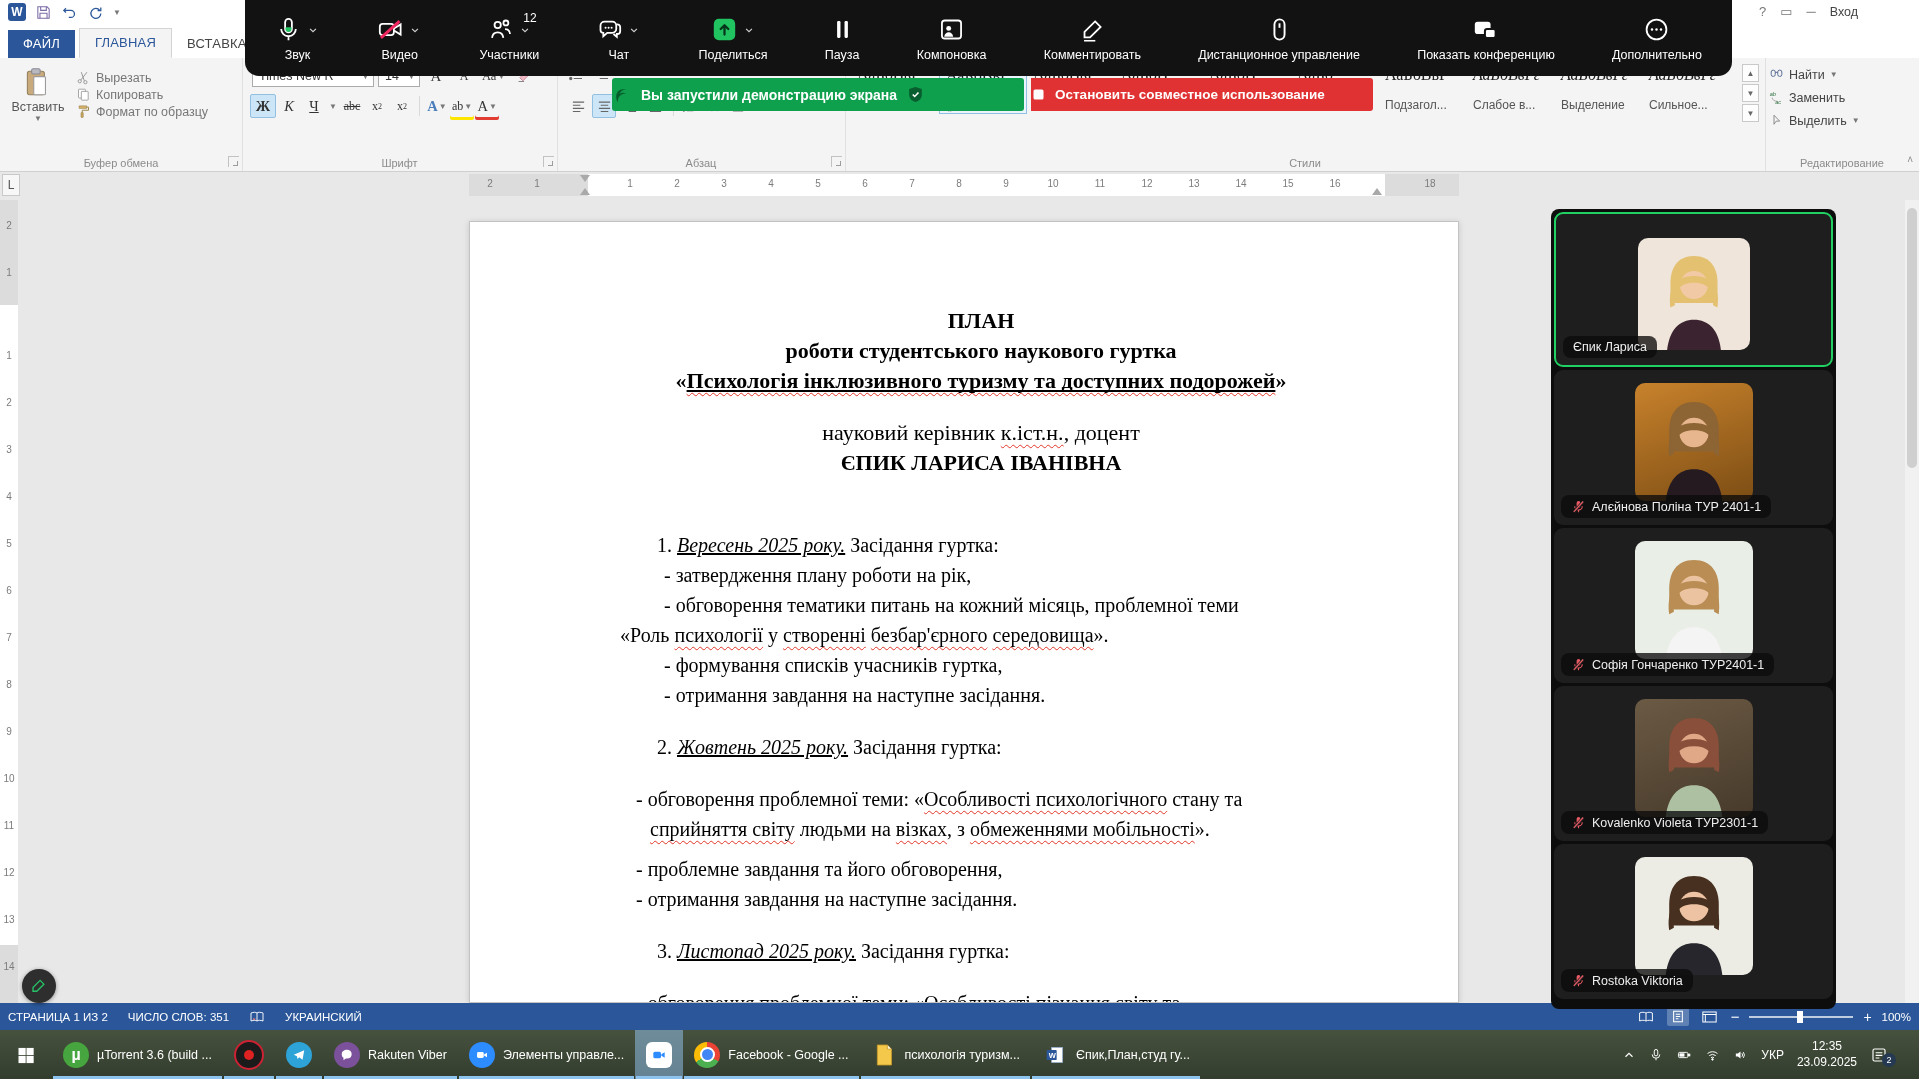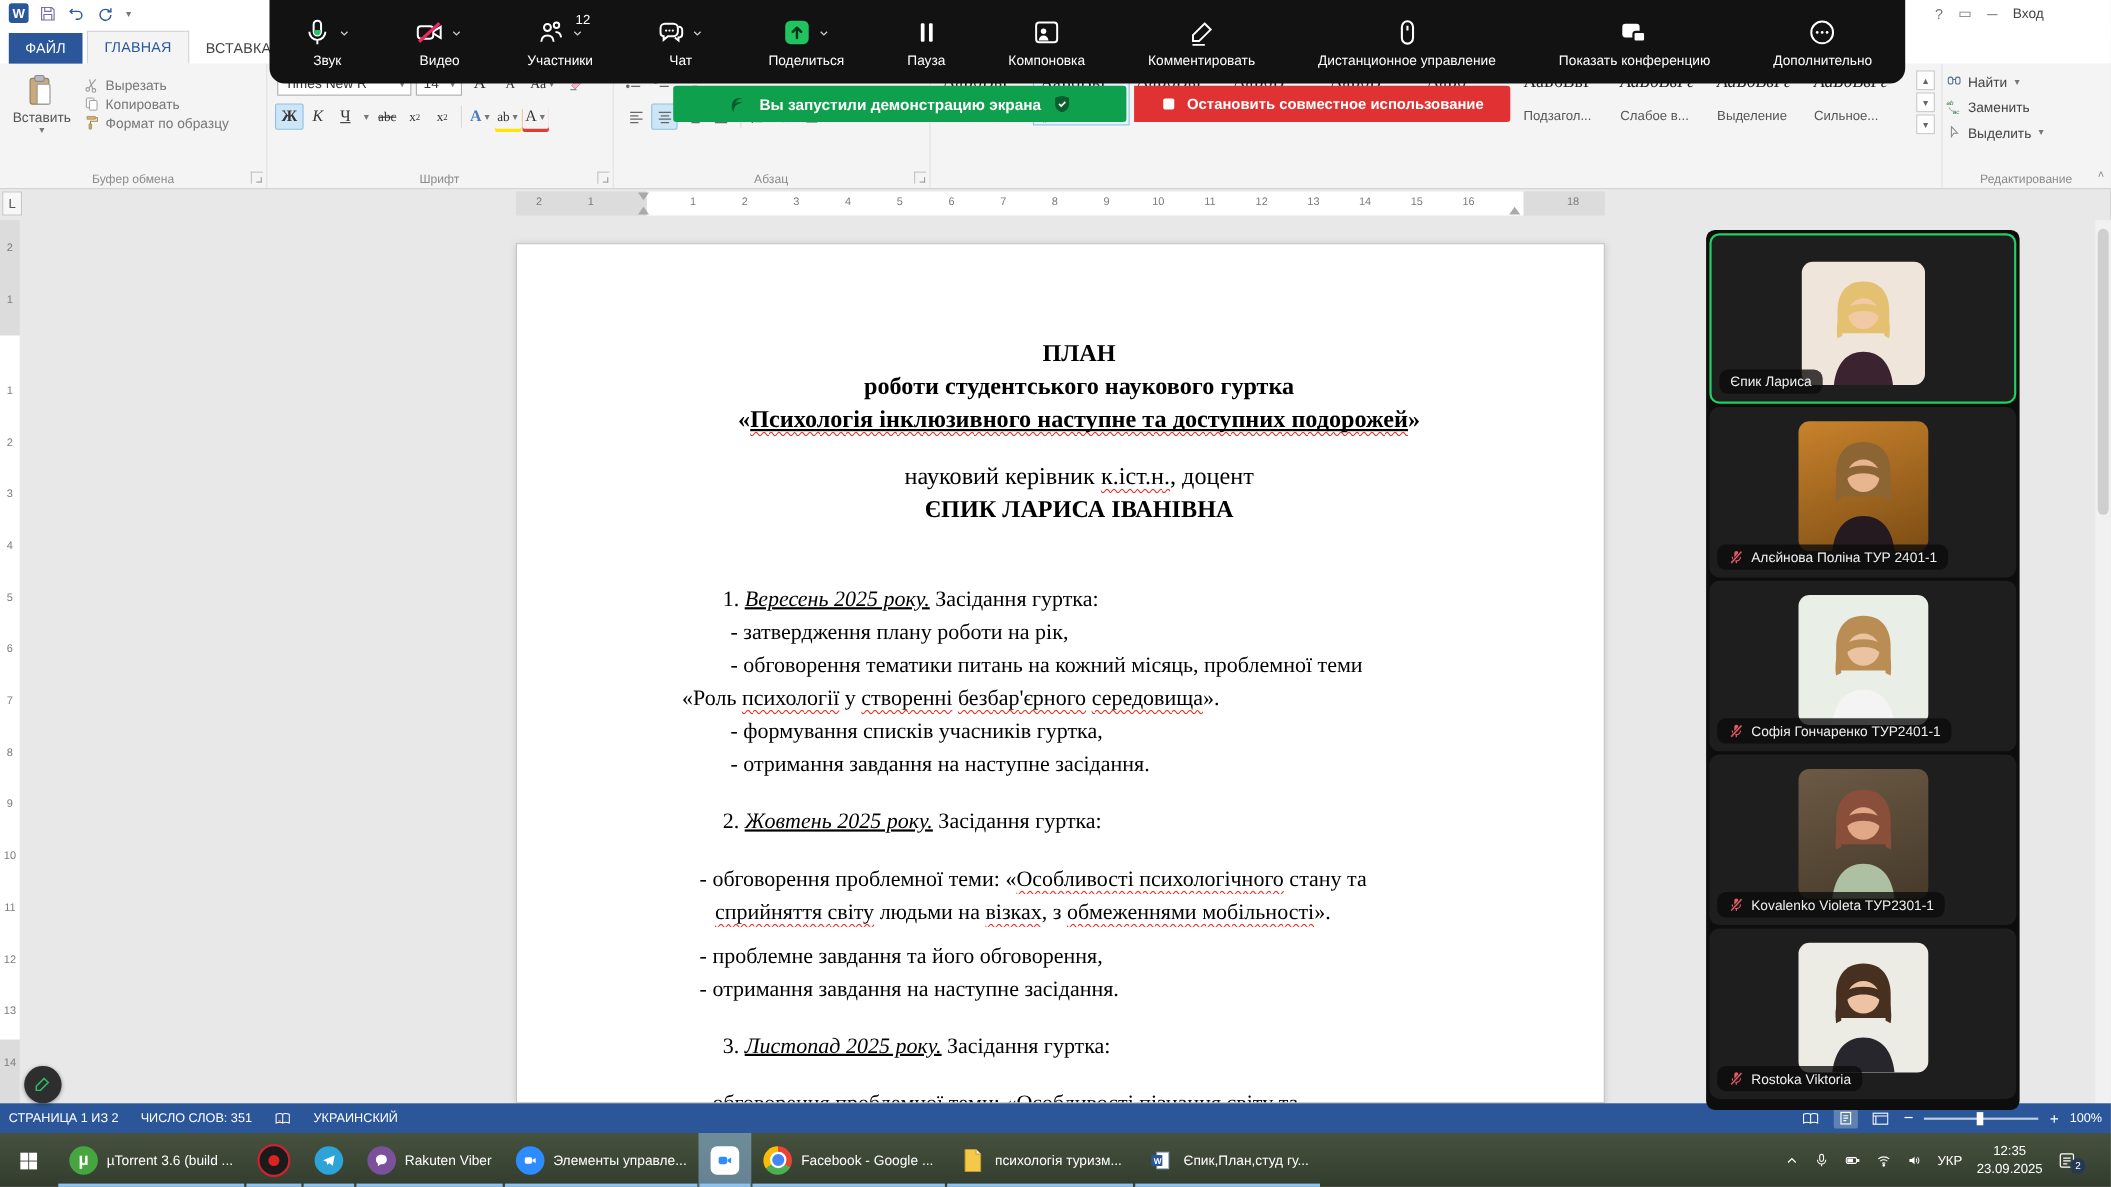--- a/index.html
+++ b/index.html
@@ -64,7 +64,7 @@
   .ribbon-collapse{position:absolute;right:6px;bottom:6px;color:#888;font-size:10px;}
 
   
-  .banner{position:absolute;top:78px;height:33px;display:flex;align-items:center;justify-content:center;gap:9px;
+  .banner{position:absolute;top:78px;height:33px;display:flex;align-items:center;gap:9px;
     color:#fff;font-weight:bold;z-index:46;border-radius:3px;}
   .banner.green{left:612px;width:412px;background:#0ea04d;font-size:14px;}
   .banner.red{left:1031px;width:342px;background:#e03232;font-size:13.5px;border-radius:0 3px 3px 0;}

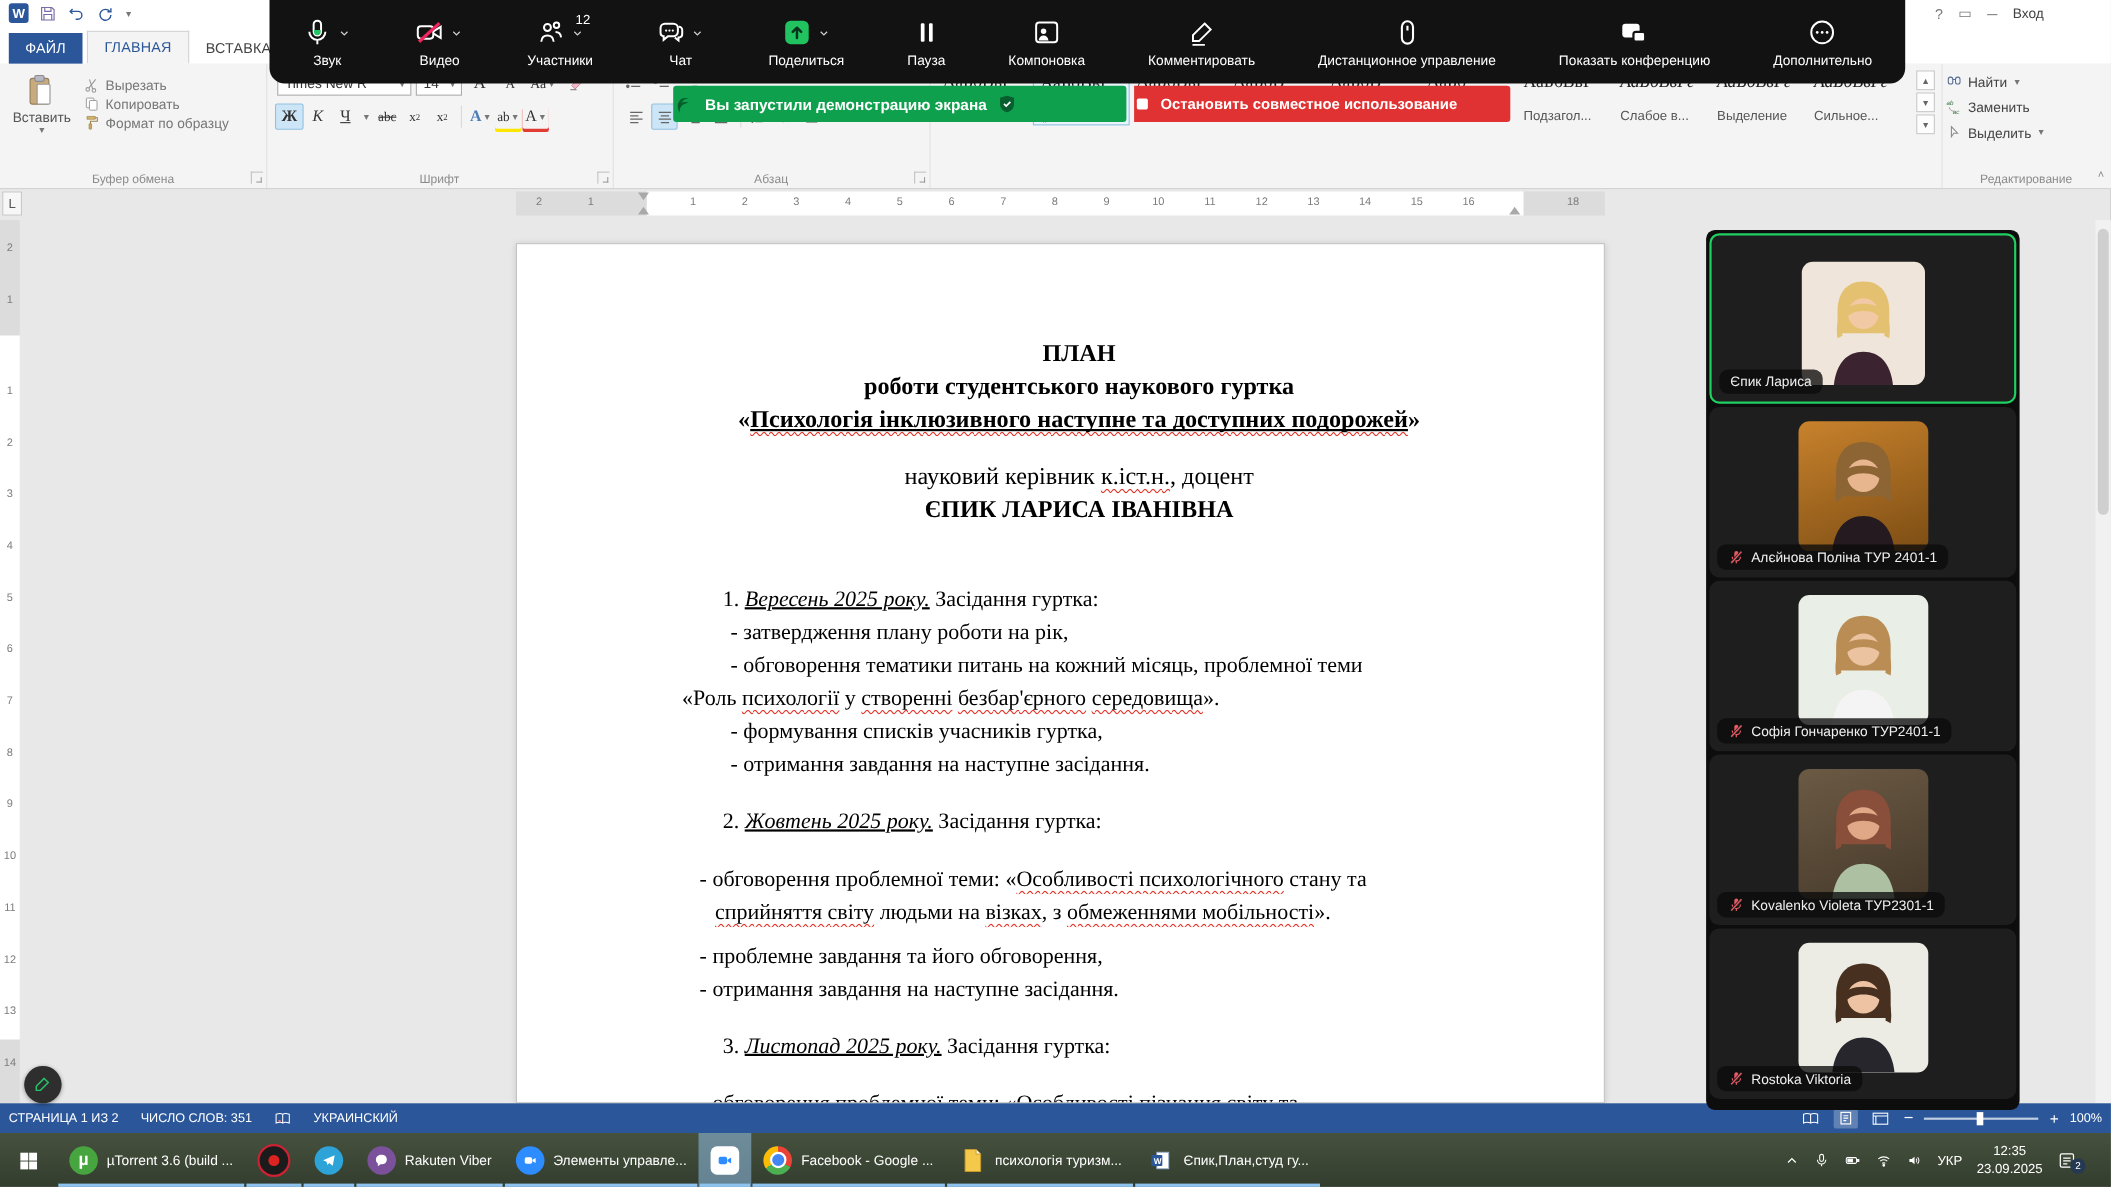--- a/index.html
+++ b/index.html
@@ -407,6 +407,7 @@
         <div>▼</div>
         <div>▼</div>
       </div>
+      <div class="rg-label">Стили</div>
     </div>
 
     <div class="rg" style="left:1765px;right:0;border-right:none;">

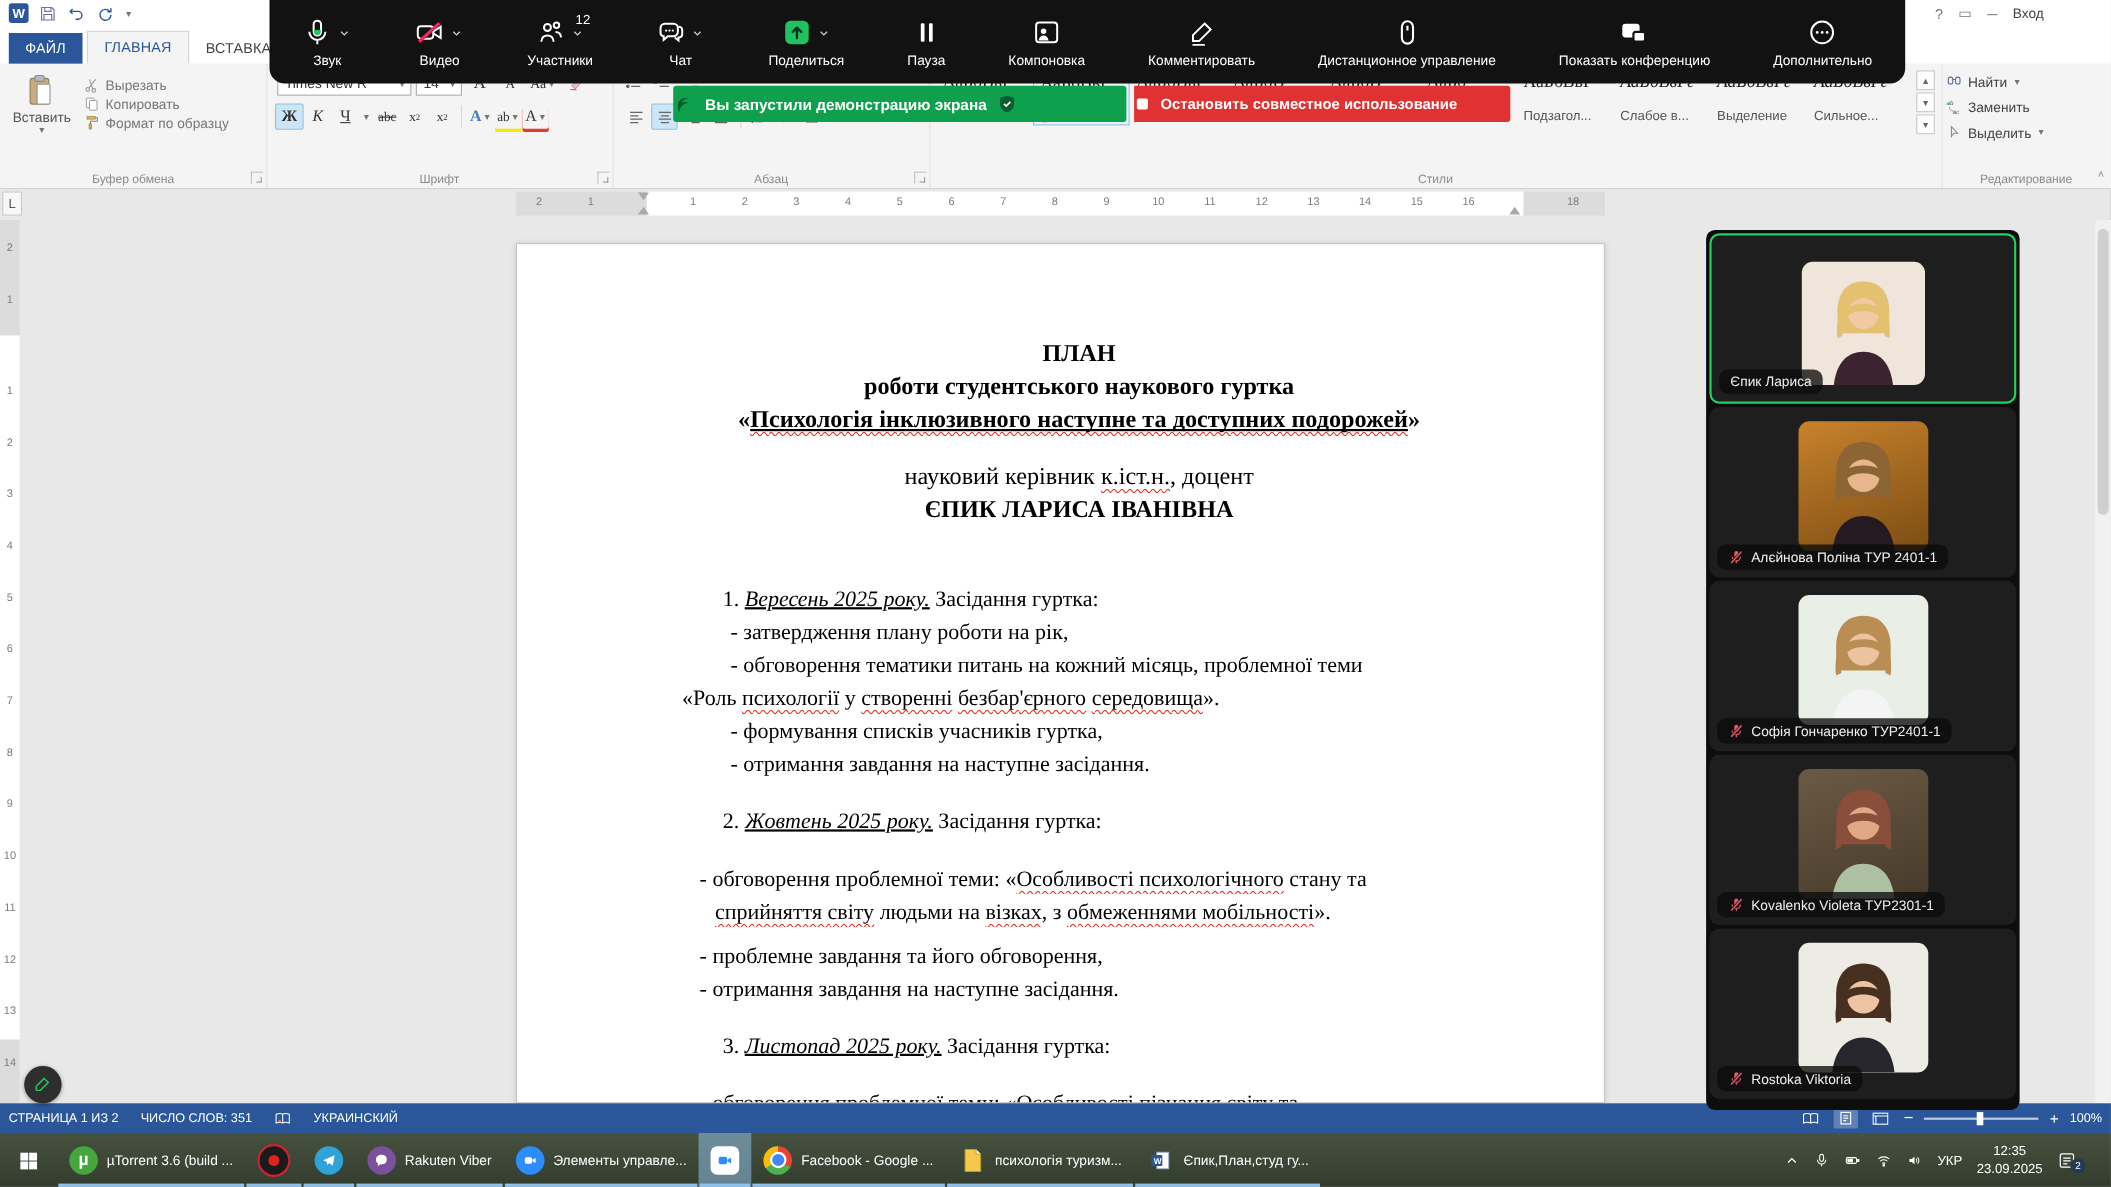--- a/index.html
+++ b/index.html
@@ -513,7 +513,7 @@
     <div class="doc" id="doc-paras">
         <div class="para c lg"><span class="b">ПЛАН</span></div>
         <div class="para c lg"><span class="b">роботи студентського наукового гуртка</span></div>
-        <div class="para c lg"><span class="b">«</span><span class="b u"><span class="sq">Психологія інклюзивного наступне та доступних подорожей</span></span><span class="b">»</span></div>
+        <div class="para c lg"><span class="b">«</span><span class="b u"><span class="sq">Психологія інклюзивного туризму та доступних подорожей</span></span><span class="b">»</span></div>
         <div class="para gap-sm">&nbsp;</div>
         <div class="para c lg"><span>науковий керівник </span><span class="sq">к.іст.н.</span><span>, доцент</span></div>
         <div class="para c lg"><span class="b">ЄПИК ЛАРИСА ІВАНІВНА</span></div>

